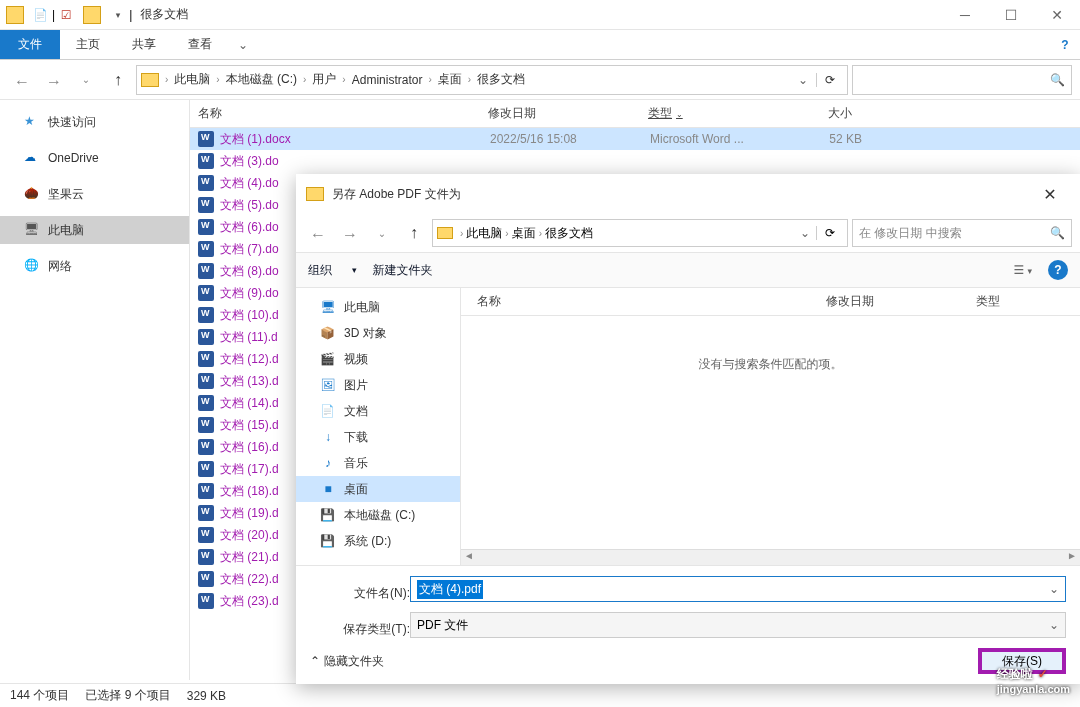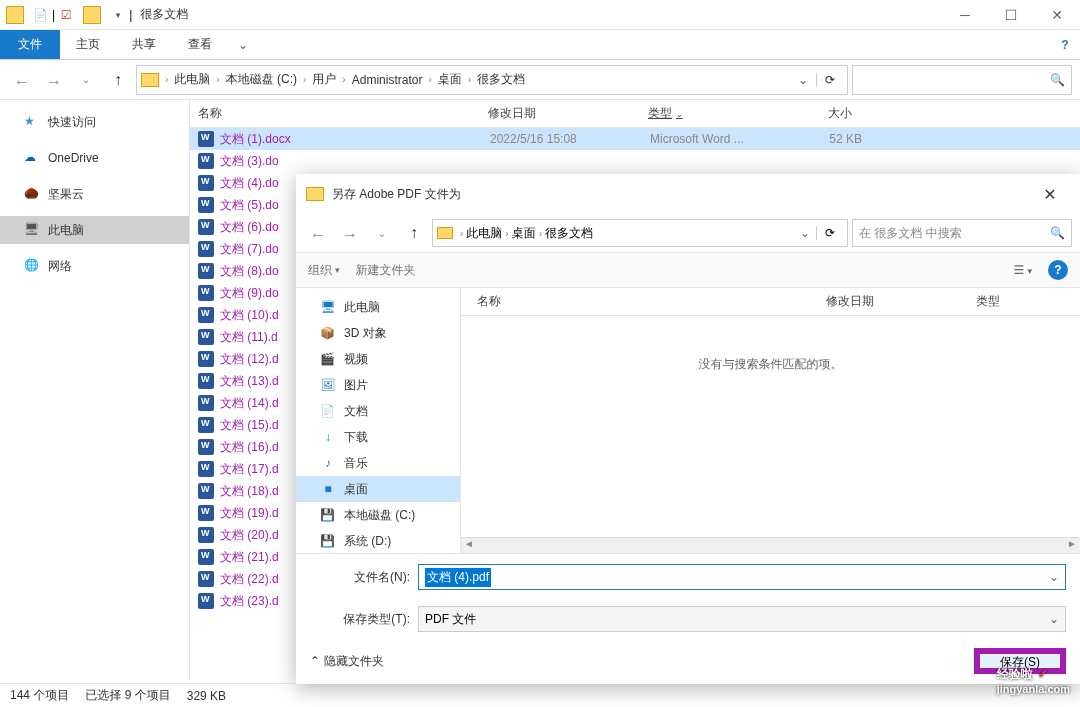--- a/index.html
+++ b/index.html
@@ -388,7 +388,7 @@
       <span style="border-left:1px solid #ccc;padding:0 8px">⟳</span>
     </div>
     <div class="dlg-search">
-      <span>在 很多文档 中搜索</span>
+      <span>在 修改日期 中搜索</span>
       <span style="margin-left:auto">🔍</span>
     </div>
   </div>

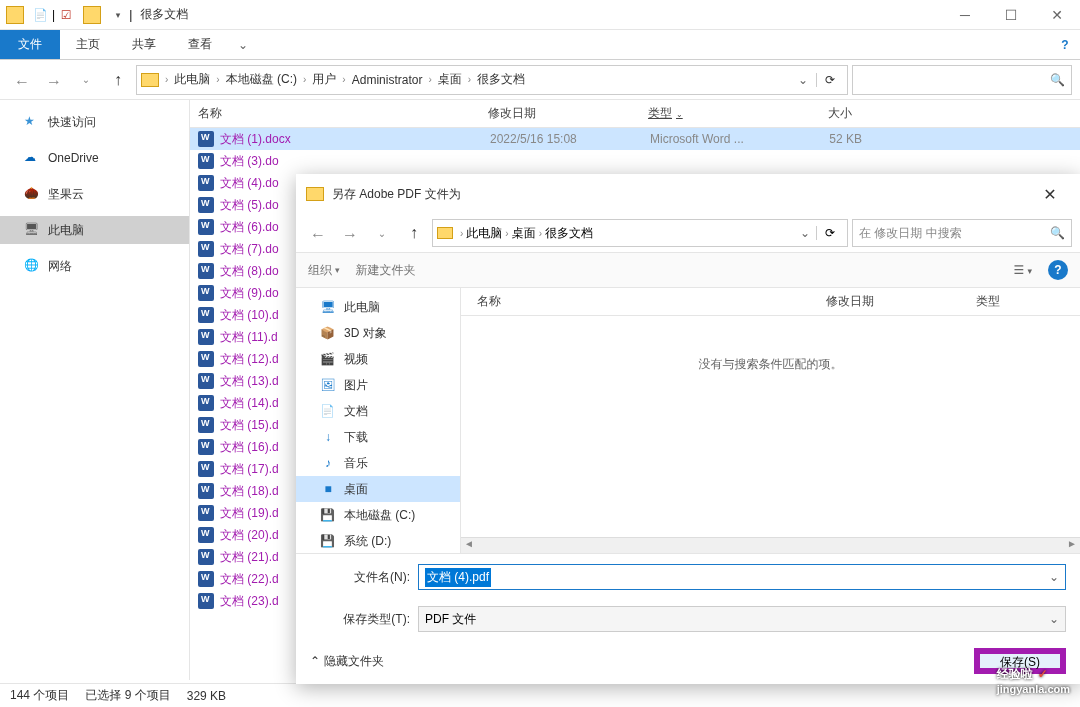--- a/index.html
+++ b/index.html
@@ -75,7 +75,7 @@
 .dlg-search { width: 220px; height: 28px; border: 1px solid #ccc; display: flex; align-items: center; padding: 0 6px; color: #888; }
 
 .dlg-toolbar { height: 36px; display: flex; align-items: center; padding: 0 12px; gap: 16px; border-top: 1px solid #e5e5e5; border-bottom: 1px solid #e5e5e5; background: #fafafa; }
-.dlg-toolbar .tbtn { color: #737373; display: flex; align-items: center; gap: 3px; }
+.dlg-toolbar .tbtn { color: #0f172a; display: flex; align-items: center; gap: 20px; }
 .dlg-toolbar .spacer { flex: 1; }
 .dlg-toolbar .view-icon { color: #666; }
 .dlg-toolbar .help { width: 20px; height: 20px; border-radius: 50%; background: #1979ca; color: #fff; font-weight: bold; display: flex; align-items: center; justify-content: center; }

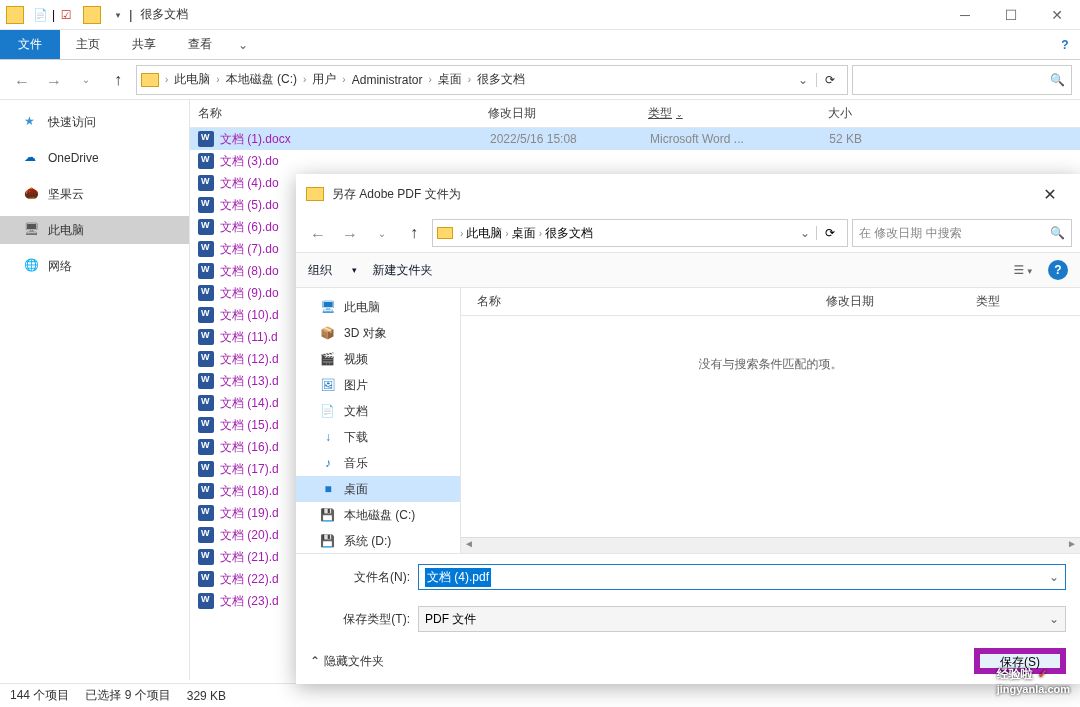--- a/index.html
+++ b/index.html
@@ -94,7 +94,7 @@
 .dlg-scroll .sbtn { width: 16px; text-align: center; color: #888; font-size: 10px; }
 
 .dlg-footer { border-top: 1px solid #e5e5e5; padding: 10px 14px; }
-.dlg-field-row { display: flex; align-items: center; margin-bottom: 16px; gap: 8px; }
+.dlg-field-row { display: flex; align-items: flex-end; margin-bottom: 10px; }
 .dlg-field-row .flabel { width: 100px; text-align: right; color: #333; }
 .dlg-field-row .finput { flex: 1; height: 26px; border: 1px solid #1979ca; padding: 0 6px; display: flex; align-items: center; position: relative; }
 .dlg-field-row .finput.combo { border-color: #ccc; background: #f5f5f5; }

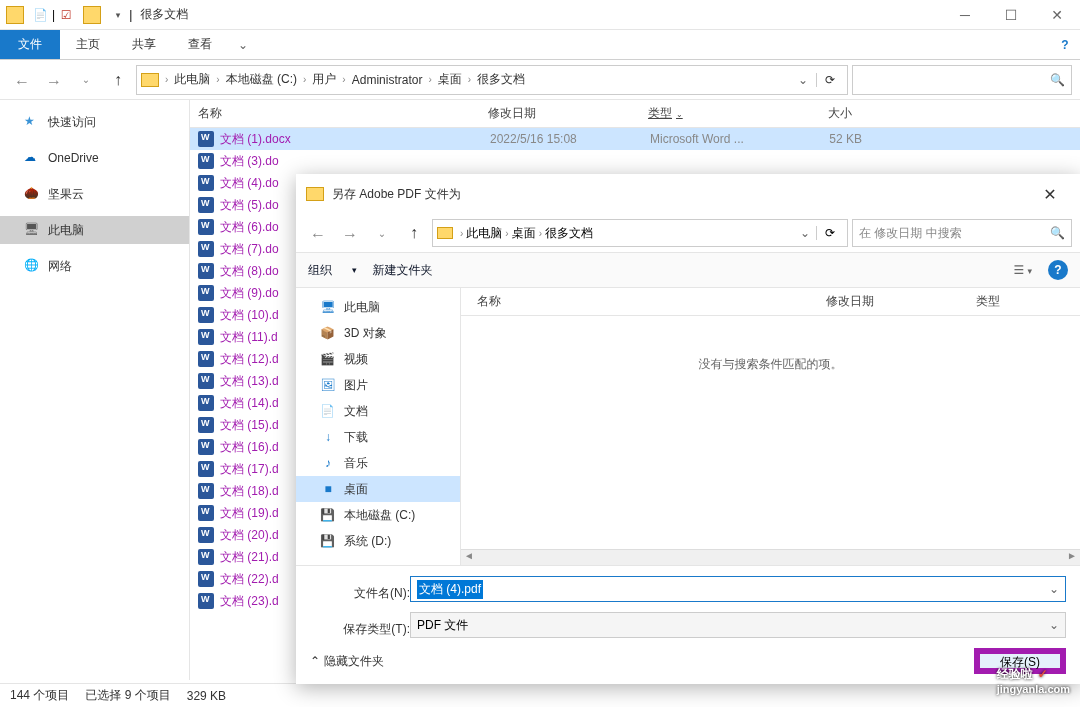--- a/index.html
+++ b/index.html
@@ -104,7 +104,7 @@
 .dlg-actions .hide-folders { display: flex; align-items: center; gap: 4px; color: #333; }
 .dlg-actions .spacer { flex: 1; }
 .dlg-actions button { height: 26px; padding: 0 20px; border: 1px solid #888; background: #e8e8e8; }
-.dlg-actions button.primary { border: 6px solid #a21caf; background: #e5f1fb; }
+.dlg-actions button.primary { border: 4px solid #a21caf; background: #e5f1fb; }
 
 .watermark { position: absolute; right: 10px; bottom: 12px; color: #fff; font-weight: bold; font-size: 18px; text-shadow: 0 0 3px #000; }
 .watermark .red { color: #e74c3c; }

